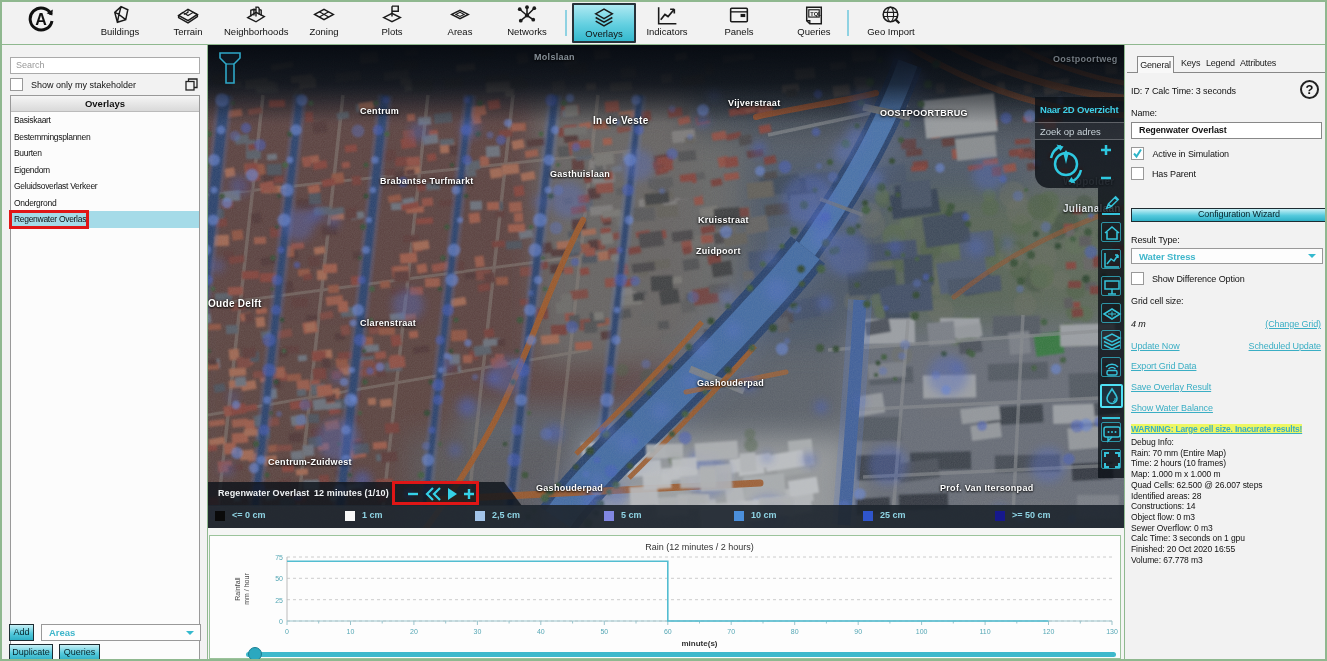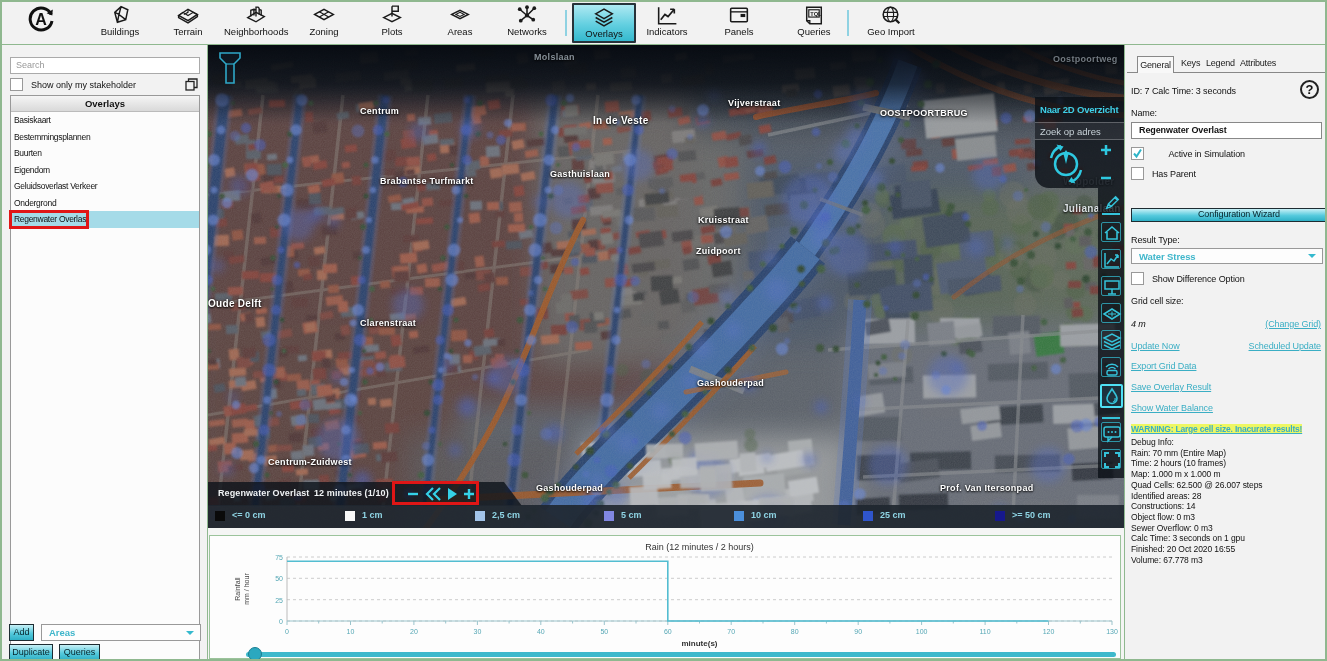--- a/index.html
+++ b/index.html
@@ -1701,7 +1701,7 @@
         <rect x="0.5" y="0.5" width="12" height="12" fill="#fff" stroke="#999"></rect>
         <path d="M3 6.5 L5.5 9.5 L10 2.5" stroke="#2fb4c8" stroke-width="2" fill="none"></path>
       </svg>
-    <span style="margin-left:22px;">Active in Simulation</span></div>
+    <span style="margin-left:6px;">Active in Simulation</span></div>
   <div class="rp" style="top:122px;"><span class="cbx" style="vertical-align:-3px;"></span>
     <span style="margin-left:6px;">Has Parent</span></div>
   <div class="btn cwiz">Configuration Wizard</div>

